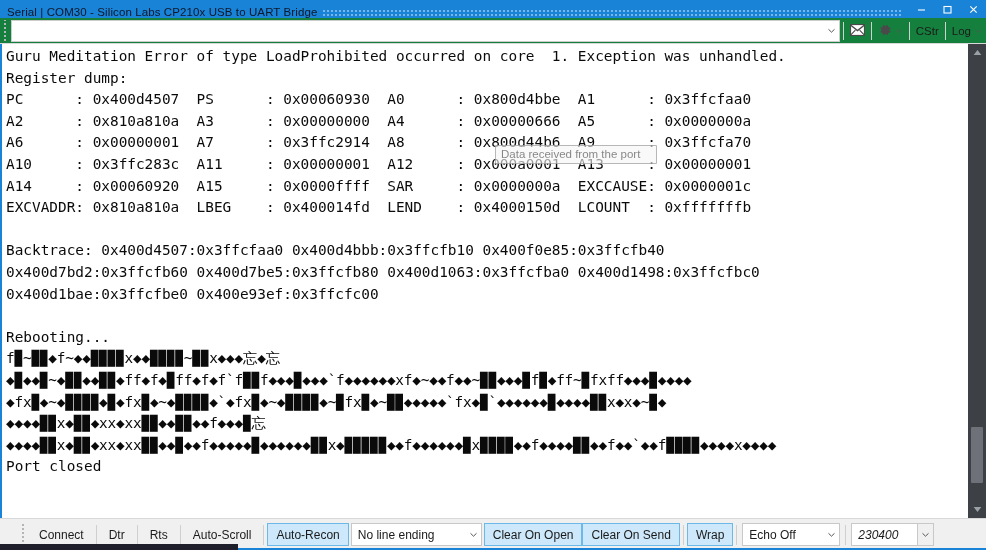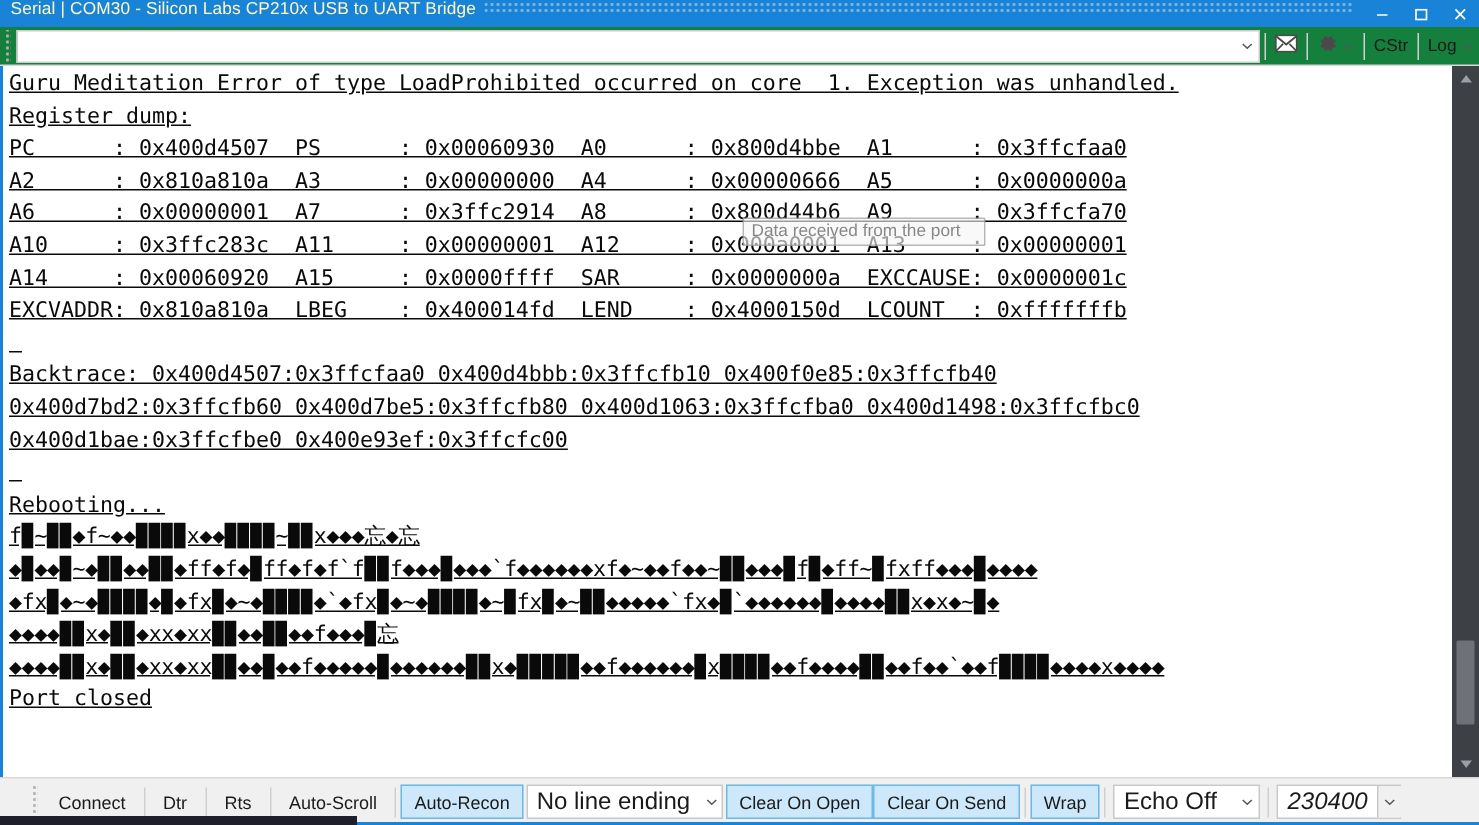--- a/index.html
+++ b/index.html
@@ -21,9 +21,9 @@
   .titlebar {
     height: 18px;
     background: #1883d7;
-    color: #fef9c3;
+    color: #0f172a;
     display: flex;
-    align-items: flex-start;
+    align-items: flex-end;
     flex: 0 0 18px;
     position: relative;
   }

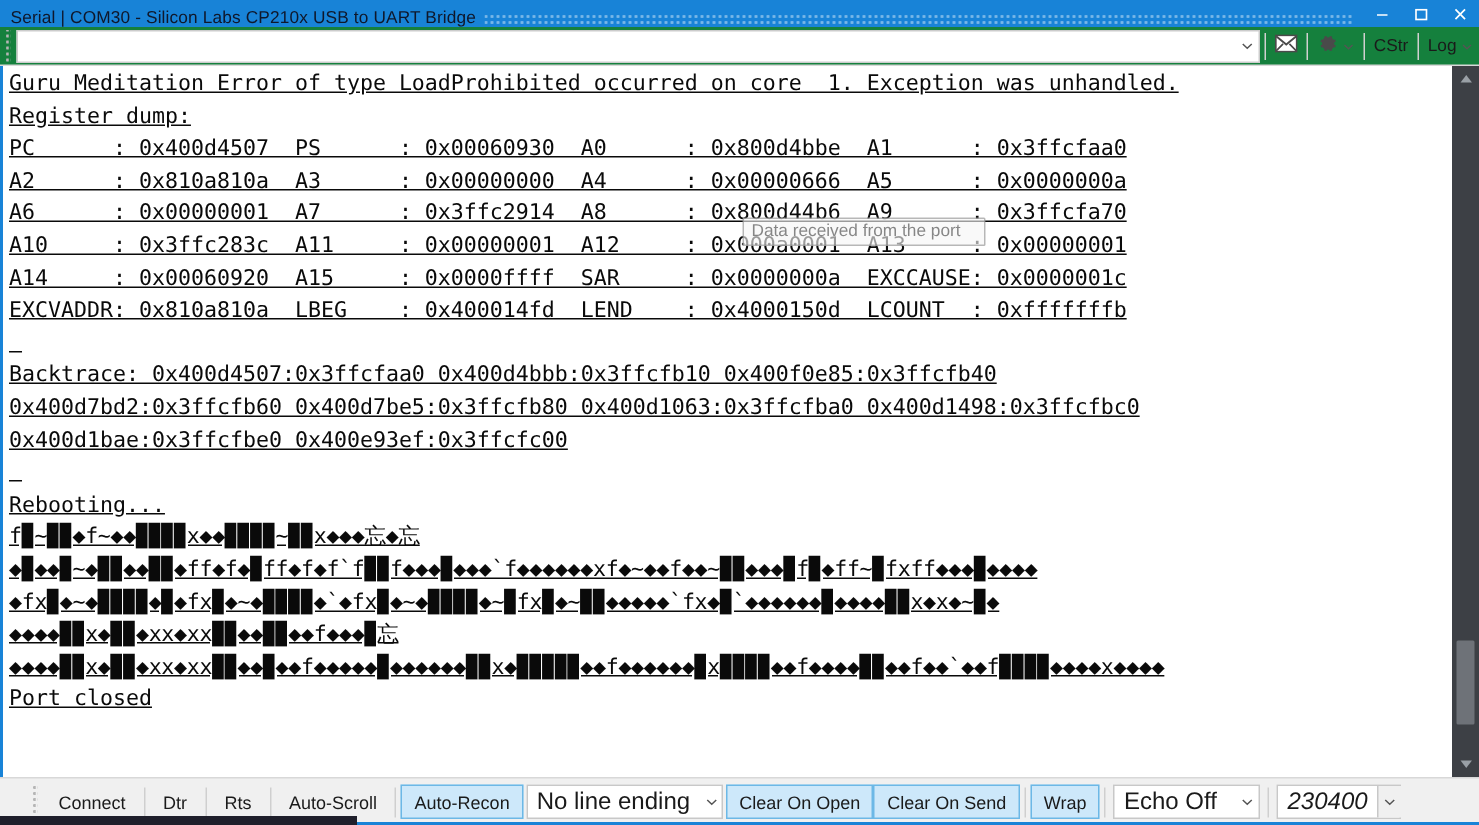--- a/index.html
+++ b/index.html
@@ -140,7 +140,6 @@
     color: #0a0a0a;
     white-space: pre;
     letter-spacing: 0px;
-    text-decoration: underline;
   }
   .term-pre .garble {
     font-family: "DejaVu Sans Mono", "Liberation Mono", monospace;

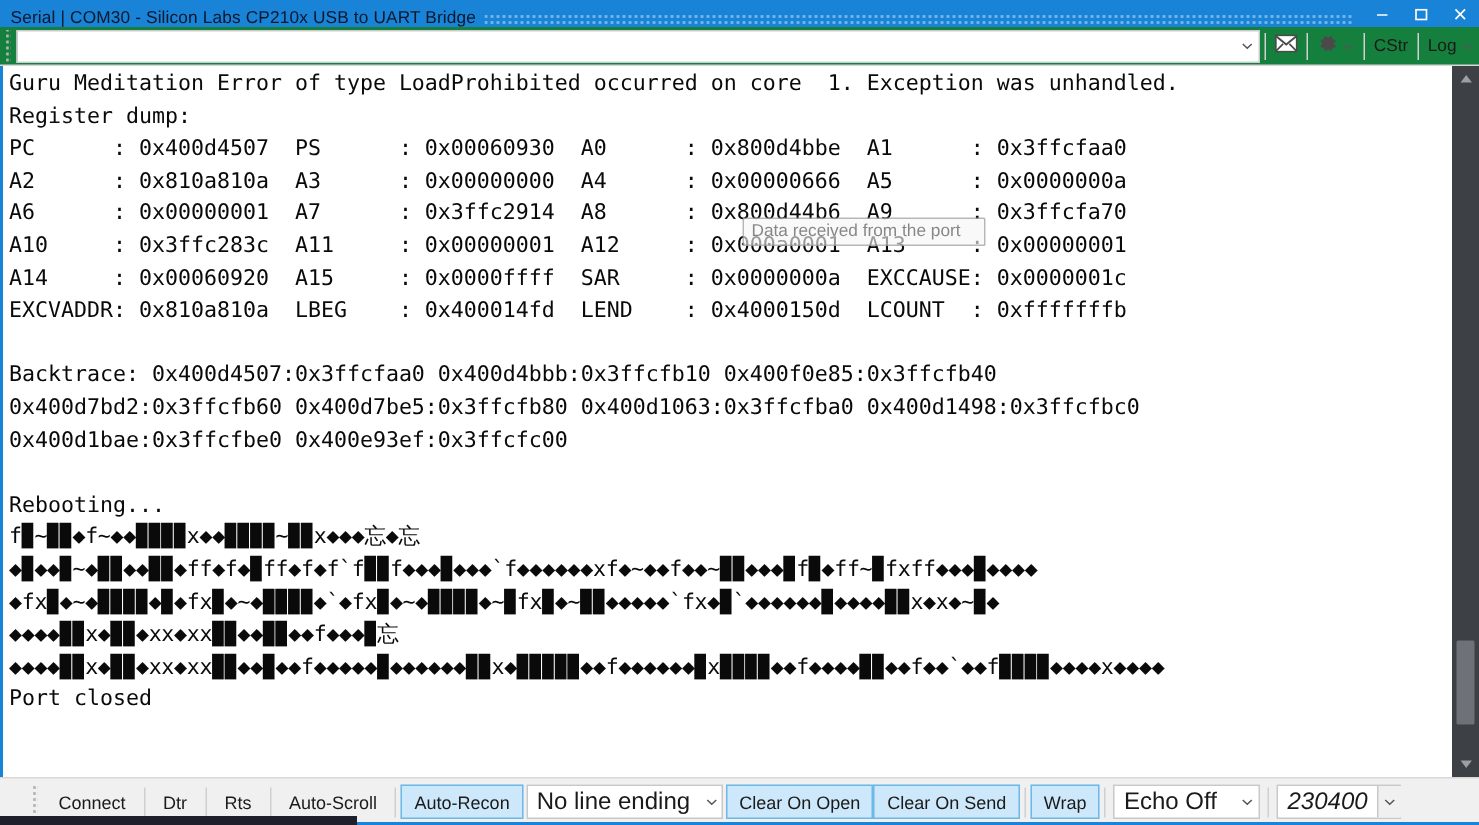--- a/index.html
+++ b/index.html
@@ -231,7 +231,7 @@
     margin: 0 2px;
   }
   .bb-combo .lbl {
-    font-size: 16px;
+    font-size: 12px;
     padding: 0 6px 0 6px;
     color: #1a1a1a;
     white-space: nowrap;

